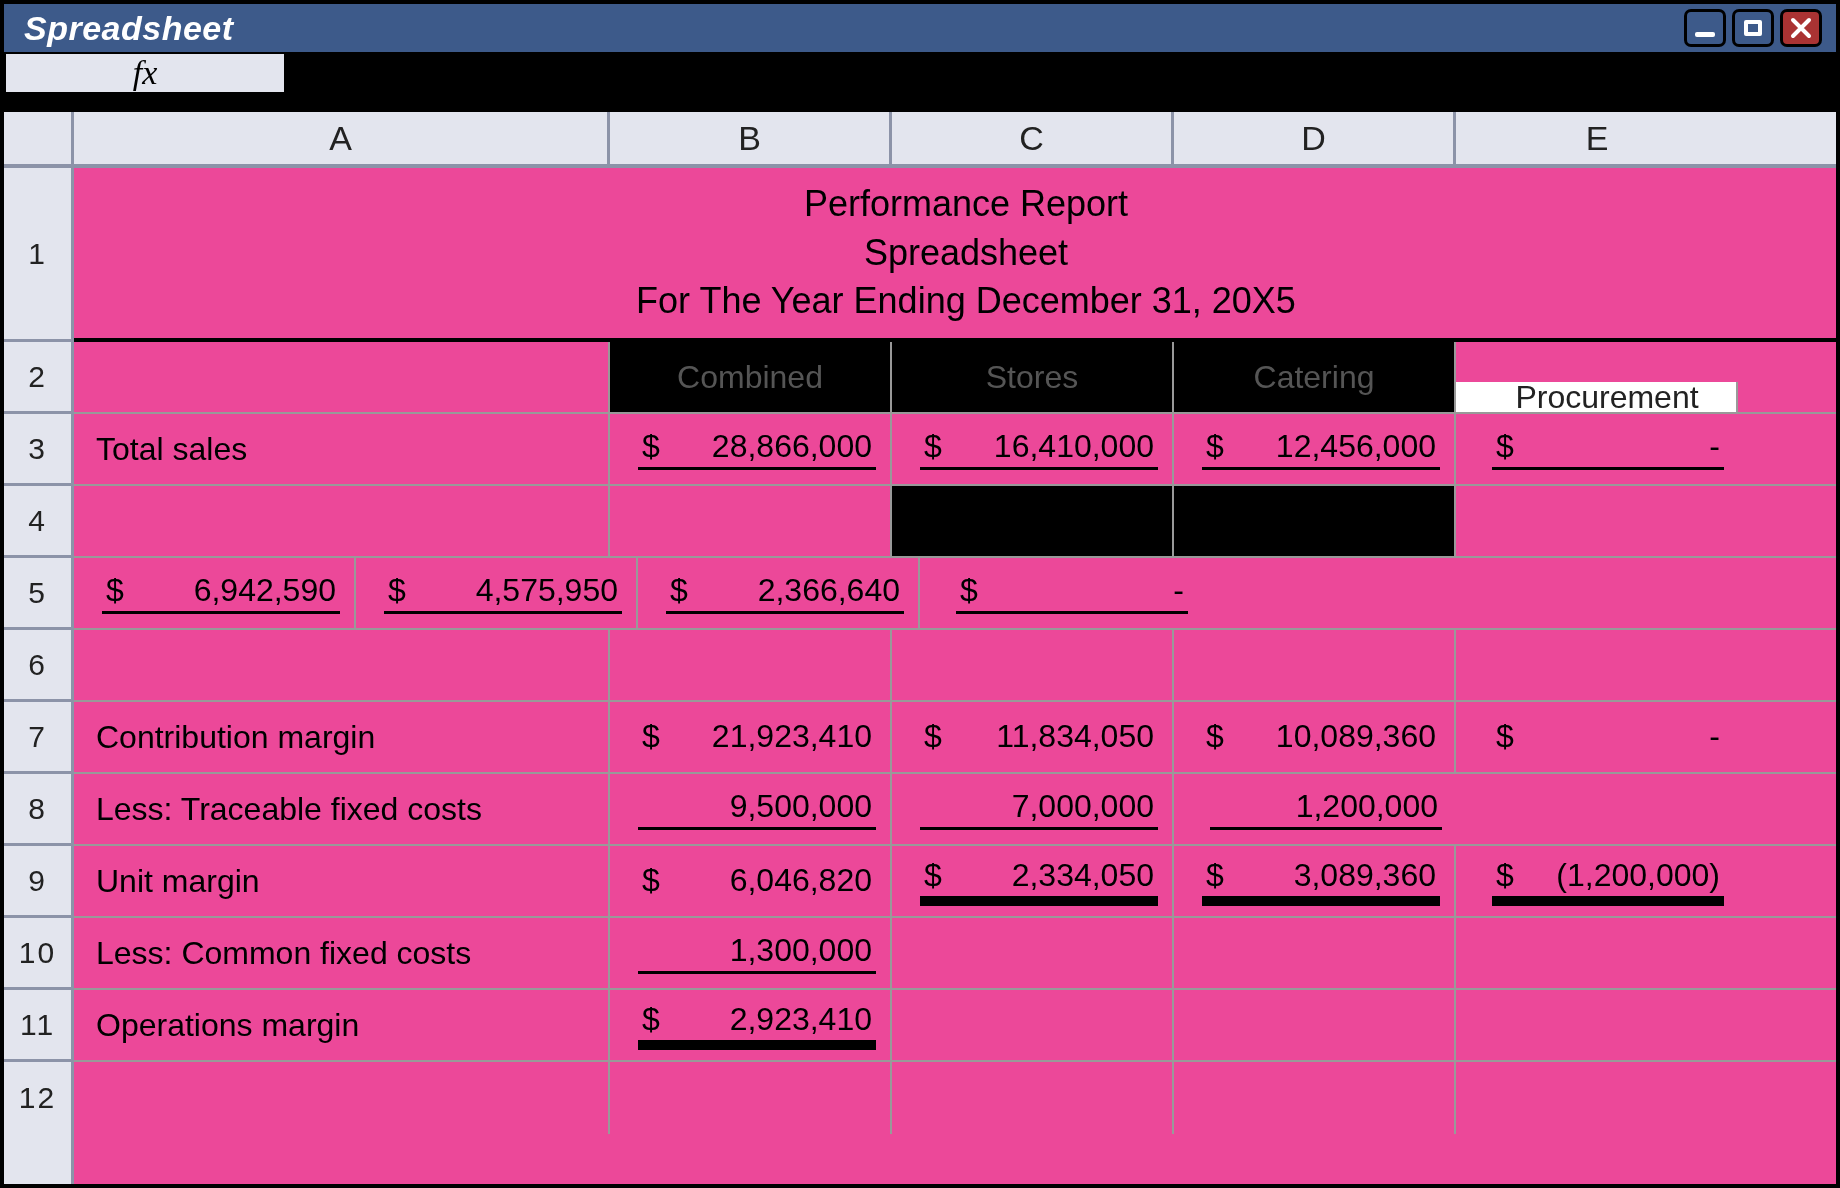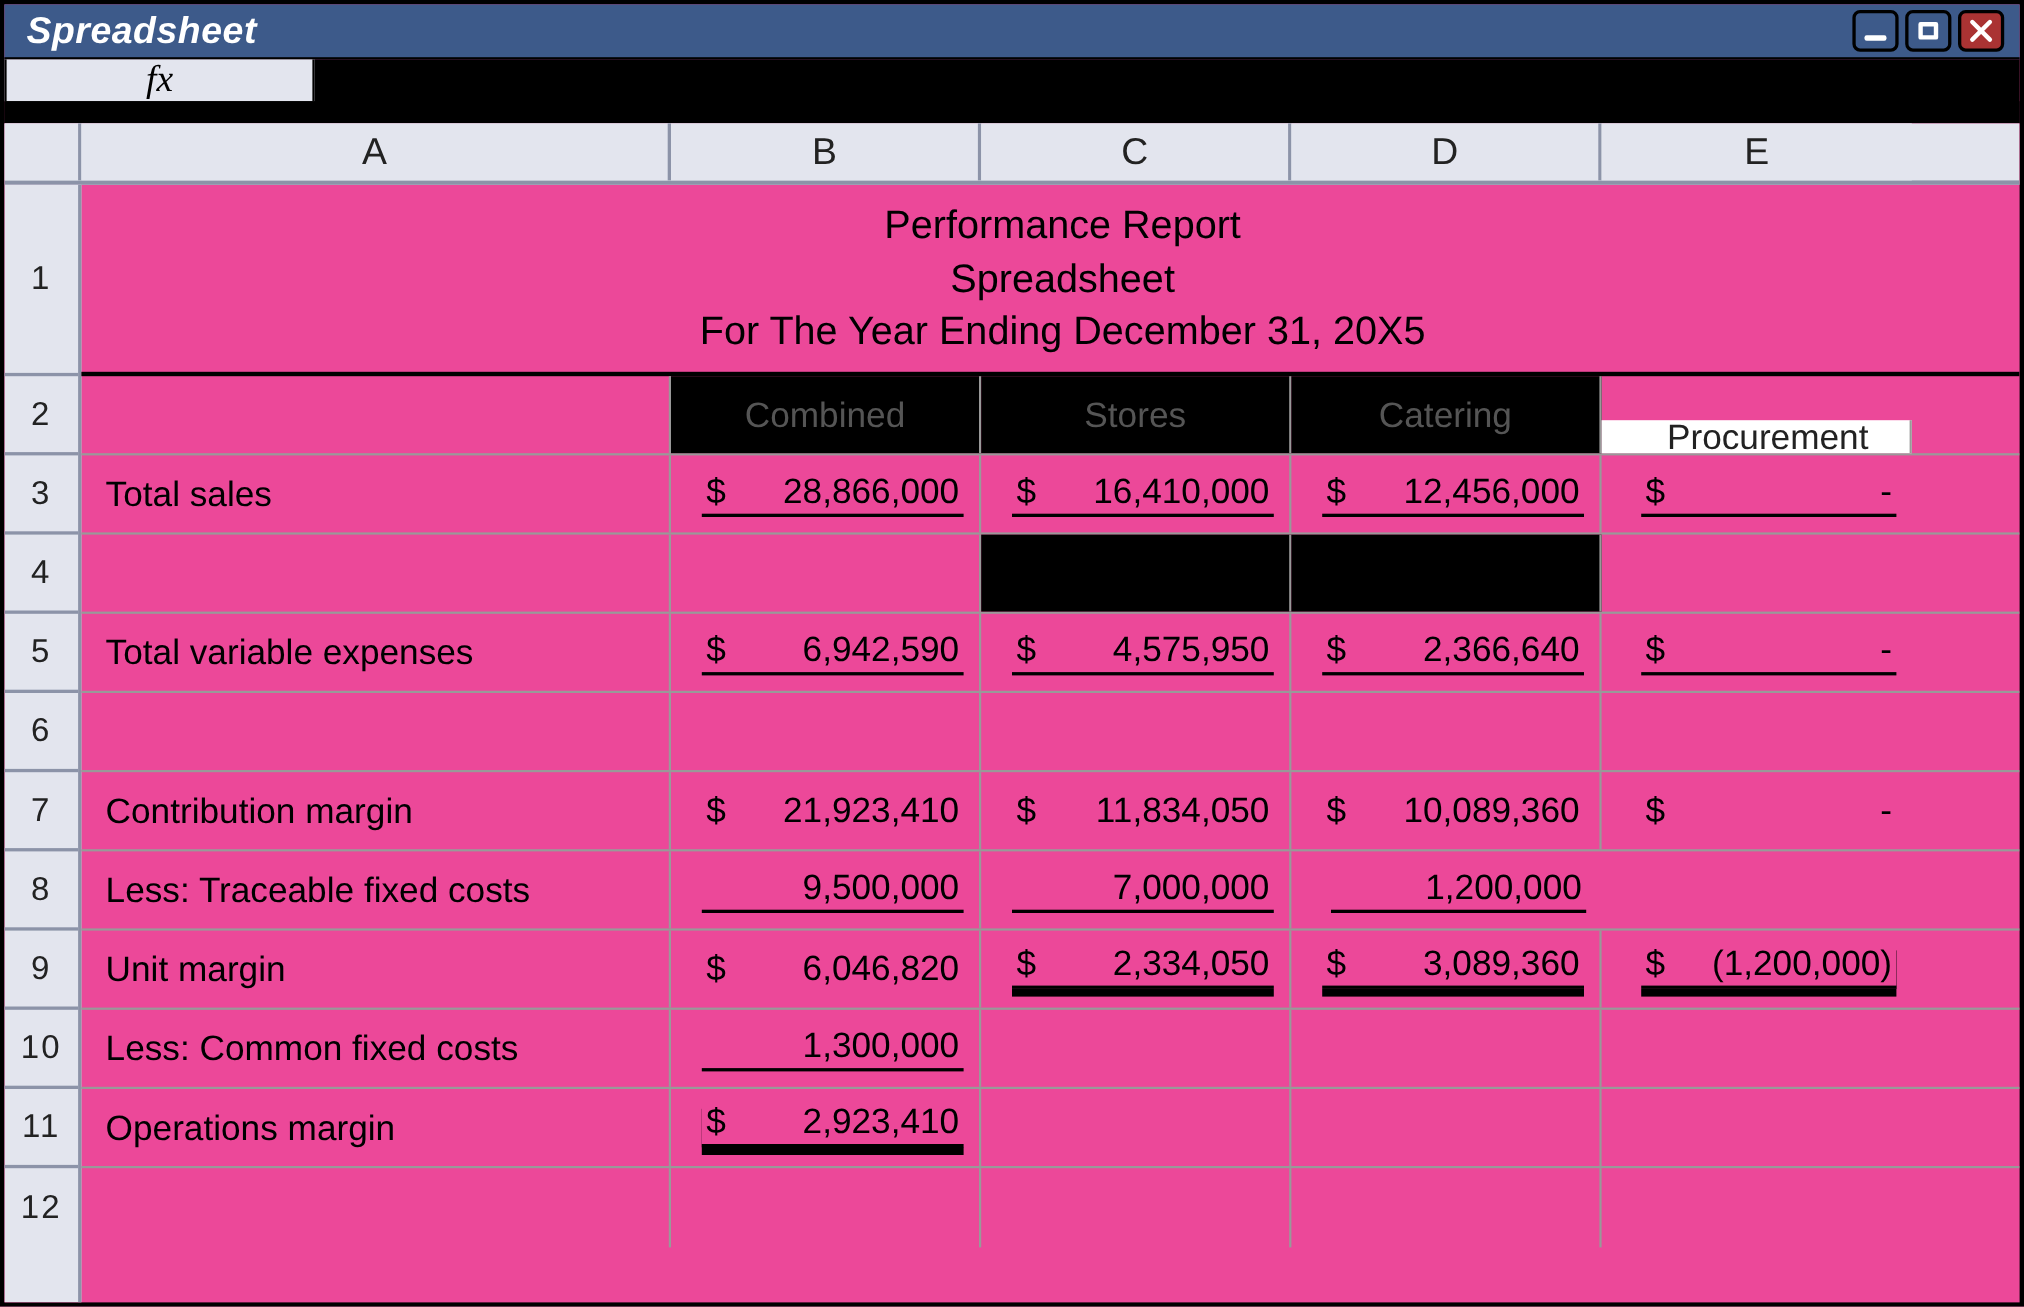--- a/index.html
+++ b/index.html
@@ -299,7 +299,6 @@
         </div>
 
         <div class="row rowS">
-          <div class="cell cA">Total variable expenses</div>
           <div class="cell cB num">
             <span class="val uline-single">
                 <span class="sym">$</span>

